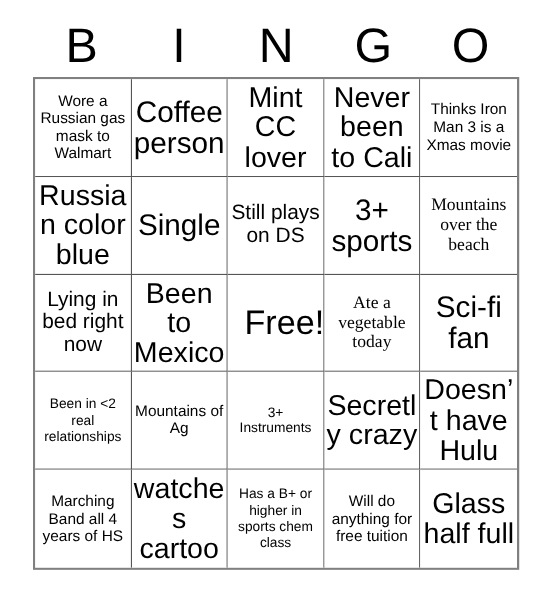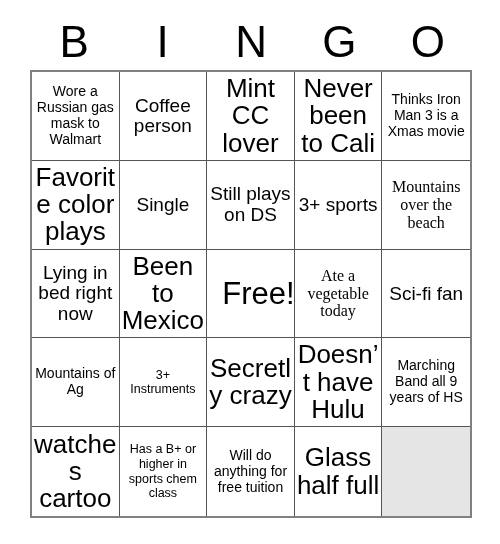--- a/index.html
+++ b/index.html
@@ -90,7 +90,7 @@
   .fs-md   { font-size: 16px;   line-height: 1.12; font-family: Liberation Serif, serif; }
   .fs-lg   { font-size: 19px;   line-height: 1.08; }
   .fs-xl   { font-size: 26px;   line-height: 1.05; }
-  .fs-xxl  { font-size: 19px;   line-height: 1.04; }
+  .fs-xxl  { font-size: 27px;   line-height: 1.04; }
   .fs-free { font-size: 31px;   line-height: 1.02; margin-left: 16px; }
 </style>
 </head>

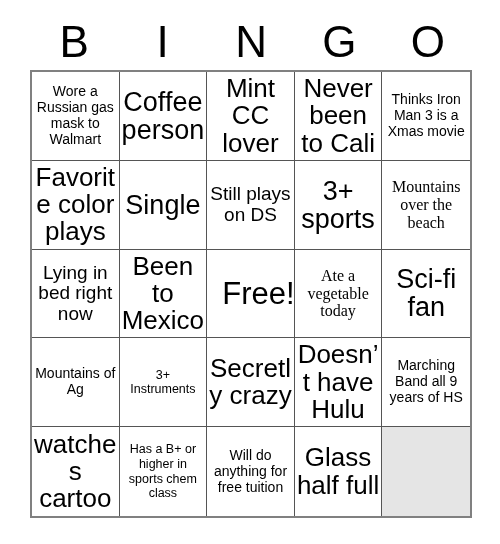--- a/index.html
+++ b/index.html
@@ -124,7 +124,7 @@
       </div>
 
     <div class="bingo-cell">
-        <span class="cell-text fs-xl">Favorite color plays</span>
+        <span class="cell-text fs-xl">Russian color blue</span>
       </div>
     <div class="bingo-cell">
         <span class="cell-text fs-xxl">Single</span>

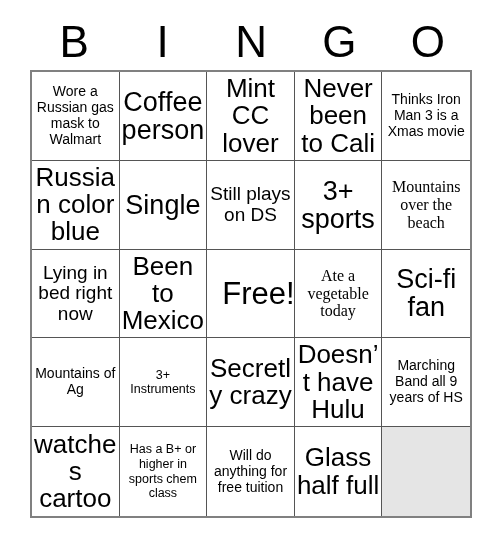--- a/index.html
+++ b/index.html
@@ -156,6 +156,9 @@
       </div>
 
     <div class="bingo-cell">
+        <span class="cell-text fs-xs">Been in &lt;2 real relationships</span>
+      </div>
+    <div class="bingo-cell">
         <span class="cell-text fs-sm">Mountains of Ag</span>
       </div>
     <div class="bingo-cell">

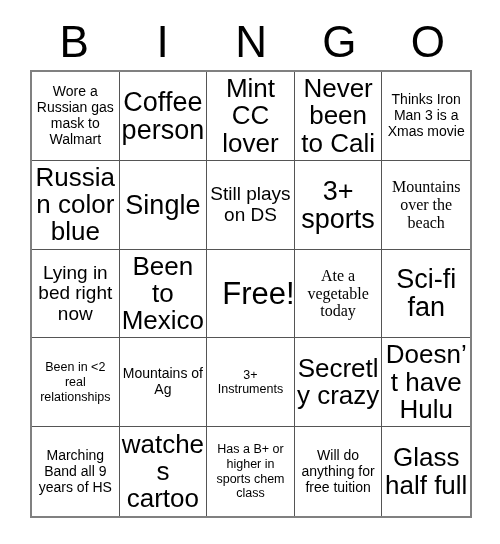--- a/index.html
+++ b/index.html
@@ -172,7 +172,7 @@
       </div>
 
     <div class="bingo-cell">
-        <span class="cell-text fs-sm">Marching Band all 9 years of HS</span>
+        <span class="cell-text fs-sm">Marching Band all 4 years of HS</span>
       </div>
     <div class="bingo-cell">
         <span class="cell-text fs-xl">Still watches cartoons</span>

